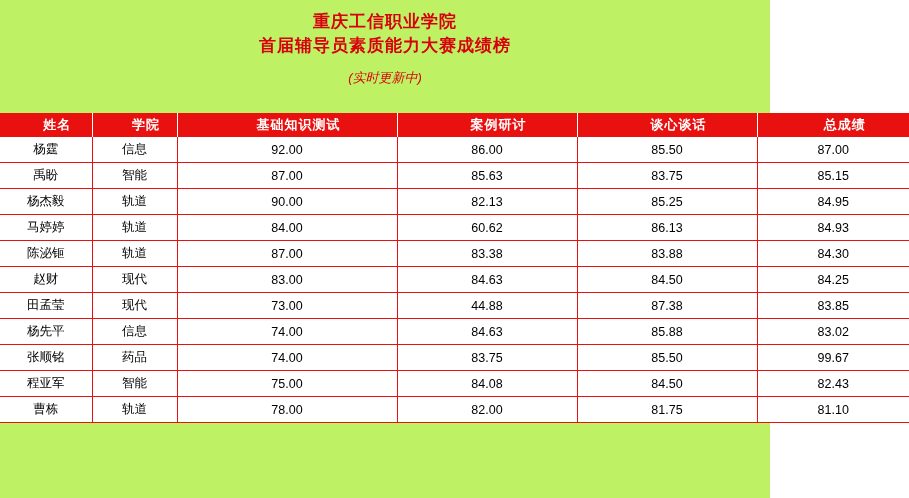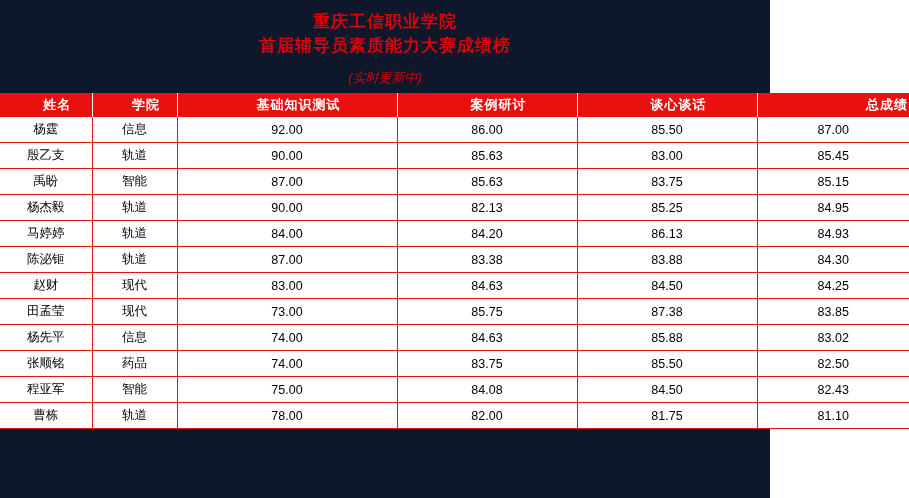--- a/index.html
+++ b/index.html
@@ -17,7 +17,7 @@
     width: 770px;
     height: 498px;
     position: relative;
-    background: #0f172a;
+    background: #bef264;
   }
   .header {
     padding-top: 10px;

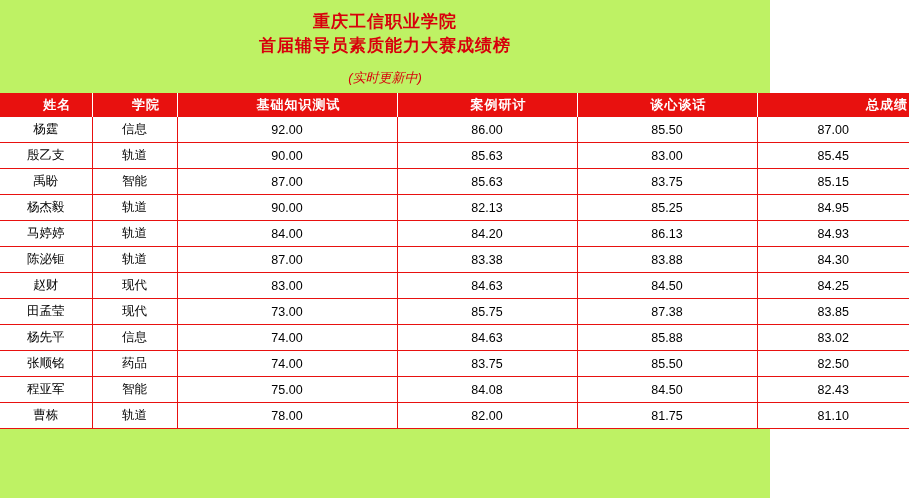--- a/index.html
+++ b/index.html
@@ -36,7 +36,7 @@
     font-style: italic;
     line-height: 20px;
     margin-top: 10px;
-    margin-bottom: 5px;
+    margin-bottom: 25px;
   }
   table.score-table {
     width: 909px;

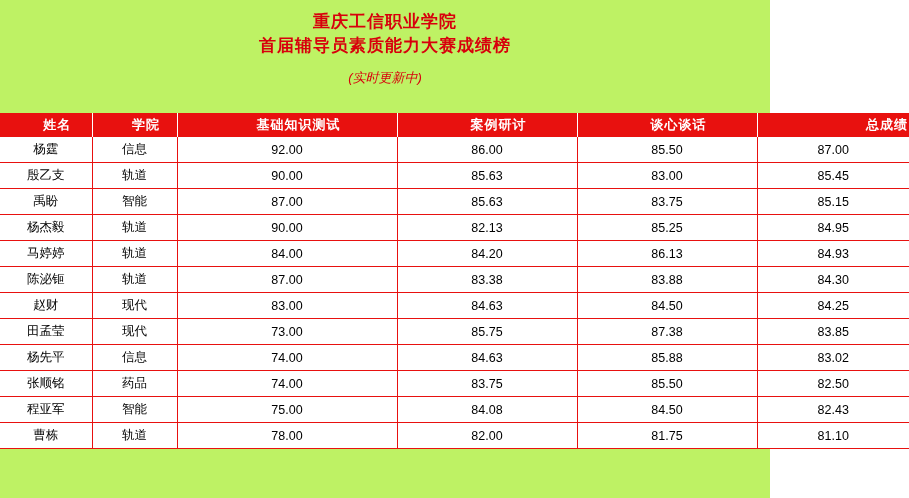--- a/index.html
+++ b/index.html
@@ -60,7 +60,6 @@
   }
   table.score-table th:last-child {
     border-right: none;
-    text-align: right;
   }
   table.score-table td {
     height: 23px;

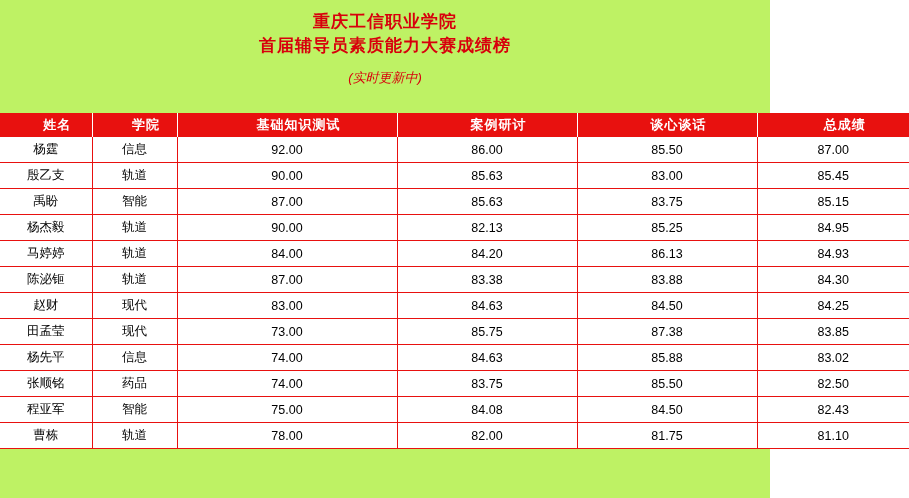--- a/index.html
+++ b/index.html
@@ -123,14 +123,6 @@
         <td>87.00</td>
       </tr>
       <tr class="data-row">
-        <td class="name-cell">殷乙支</td>
-        <td>轨道</td>
-        <td>90.00</td>
-        <td>85.63</td>
-        <td>83.00</td>
-        <td>85.45</td>
-      </tr>
-      <tr class="data-row">
         <td class="name-cell">禹盼</td>
         <td>智能</td>
         <td>87.00</td>

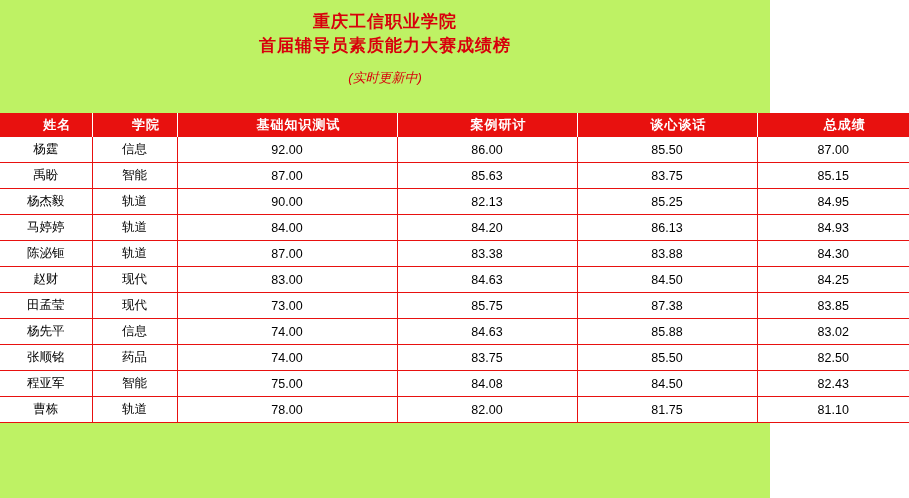--- a/index.html
+++ b/index.html
@@ -142,7 +142,7 @@
         <td class="name-cell">马婷婷</td>
         <td>轨道</td>
         <td>84.00</td>
-        <td>84.20</td>
+        <td>60.62</td>
         <td>86.13</td>
         <td>84.93</td>
       </tr>

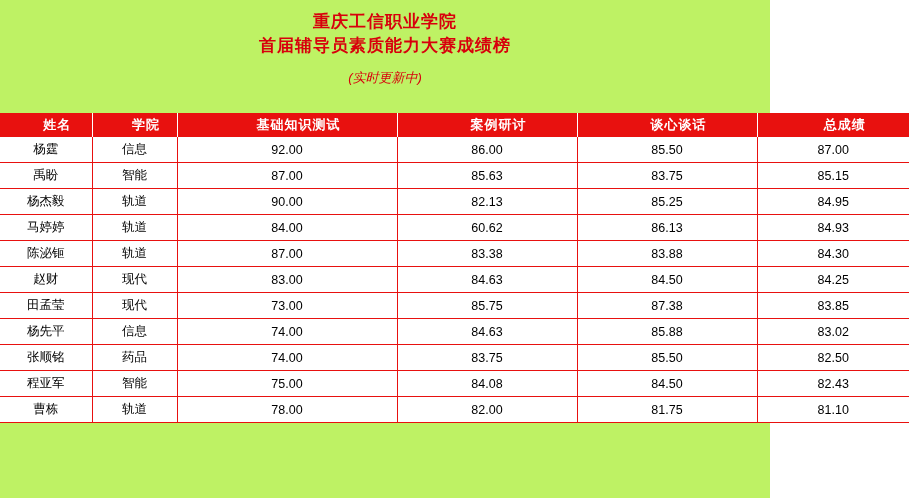--- a/index.html
+++ b/index.html
@@ -166,7 +166,7 @@
         <td class="name-cell">田孟莹</td>
         <td>现代</td>
         <td>73.00</td>
-        <td>85.75</td>
+        <td>44.88</td>
         <td>87.38</td>
         <td>83.85</td>
       </tr>

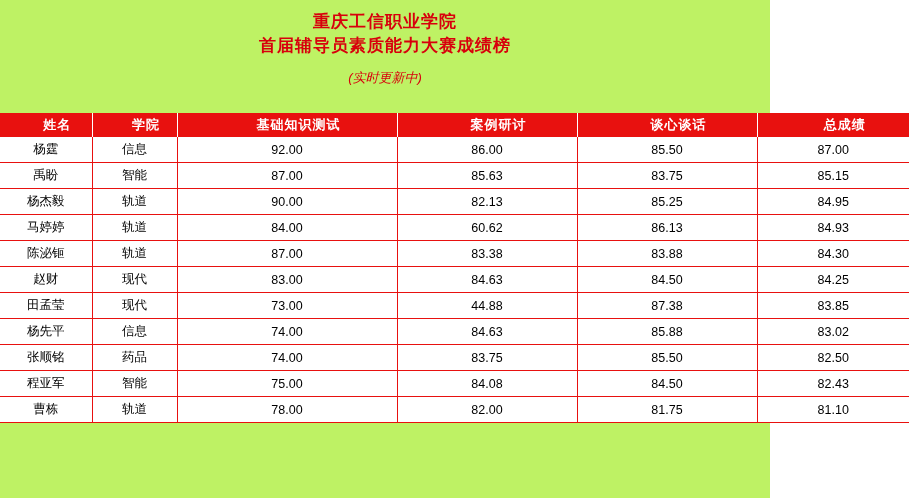--- a/index.html
+++ b/index.html
@@ -184,7 +184,7 @@
         <td>74.00</td>
         <td>83.75</td>
         <td>85.50</td>
-        <td>82.50</td>
+        <td>99.67</td>
       </tr>
       <tr class="data-row">
         <td class="name-cell">程亚军</td>

